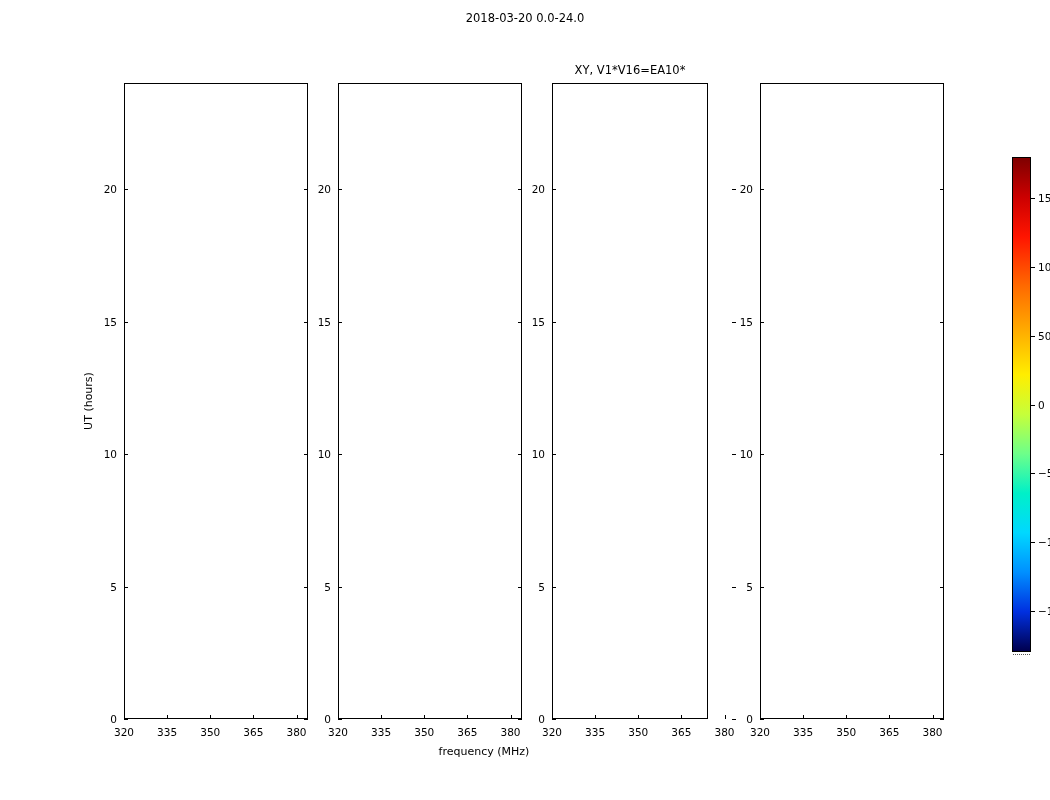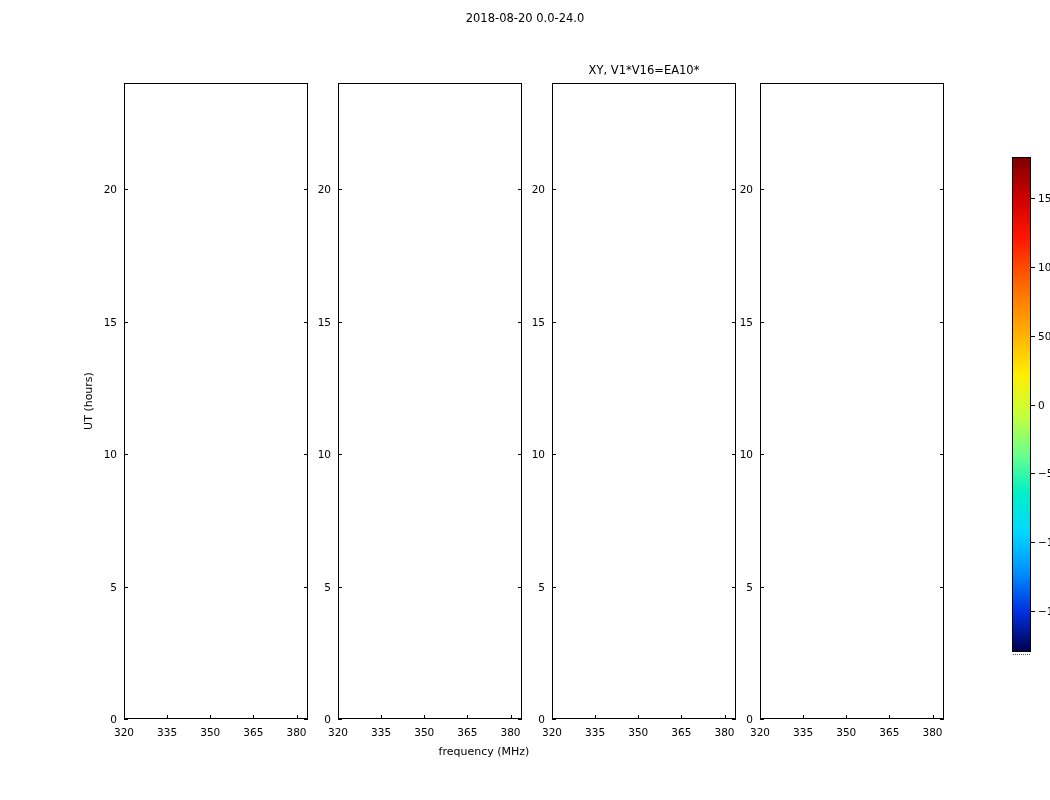--- a/index.html
+++ b/index.html
@@ -142,7 +142,7 @@
 </head>
 <body>
 
-<div class="suptitle">2018-08-20 0.0-24.0</div>
+<div class="suptitle">2018-03-20 0.0-24.0</div>
 
 <div class="panel" id="panel-0" style="left: 124px; width: 184px;">
   <div class="plotbox"></div>

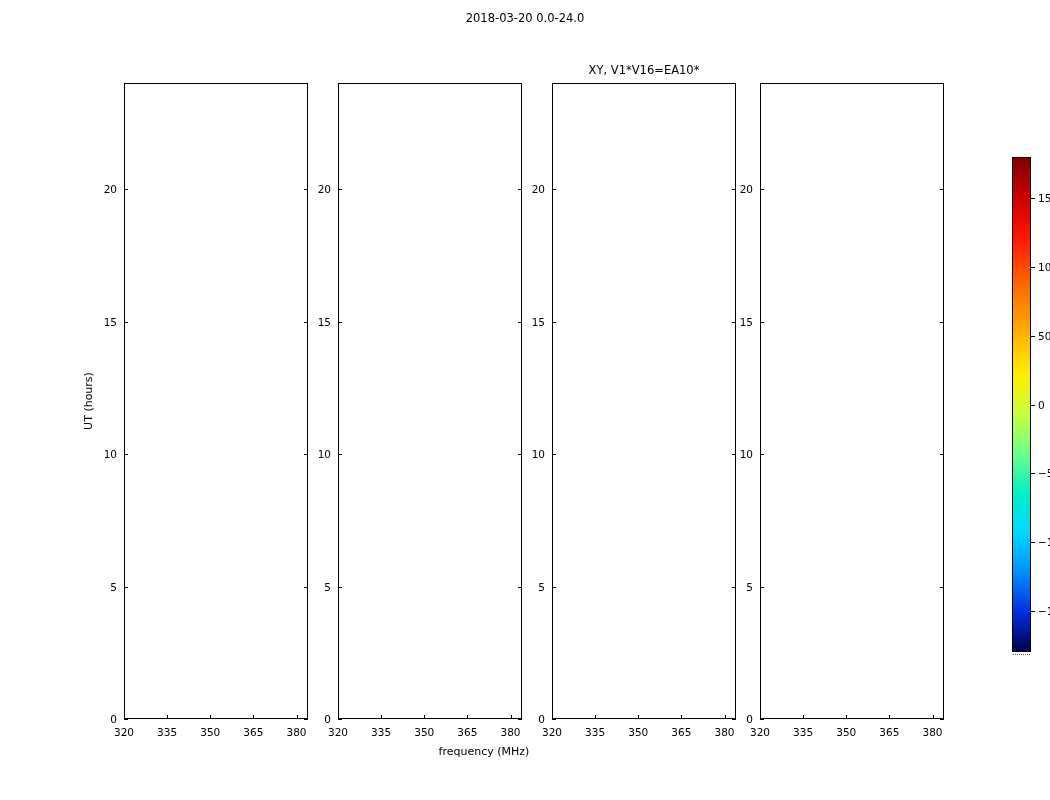--- a/index.html
+++ b/index.html
@@ -202,7 +202,7 @@
     <div class="xtickmark" style="left: 172.5px; top: 632px;"></div>
   </div>
 
-<div class="panel" id="panel-2" style="left: 552px; width: 184px;">
+<div class="panel" id="panel-2" style="left: 552px; width: 156px;">
   <div class="panel-title">XY, V1*V16=EA10*</div>
   <div class="plotbox"></div>
 <div class="ytick" style="top: 636px;">0</div>

